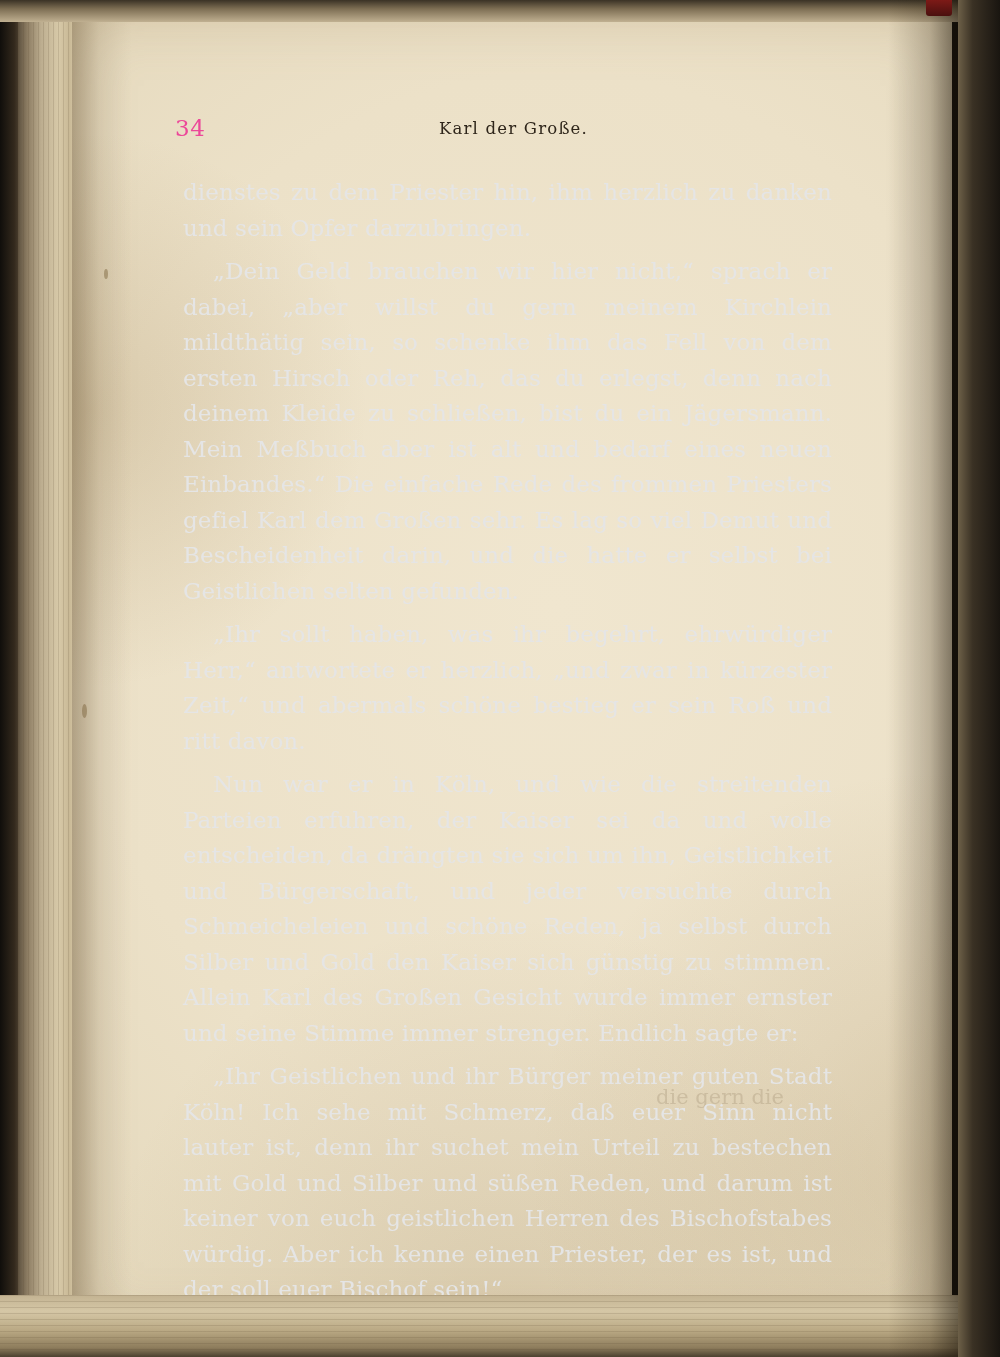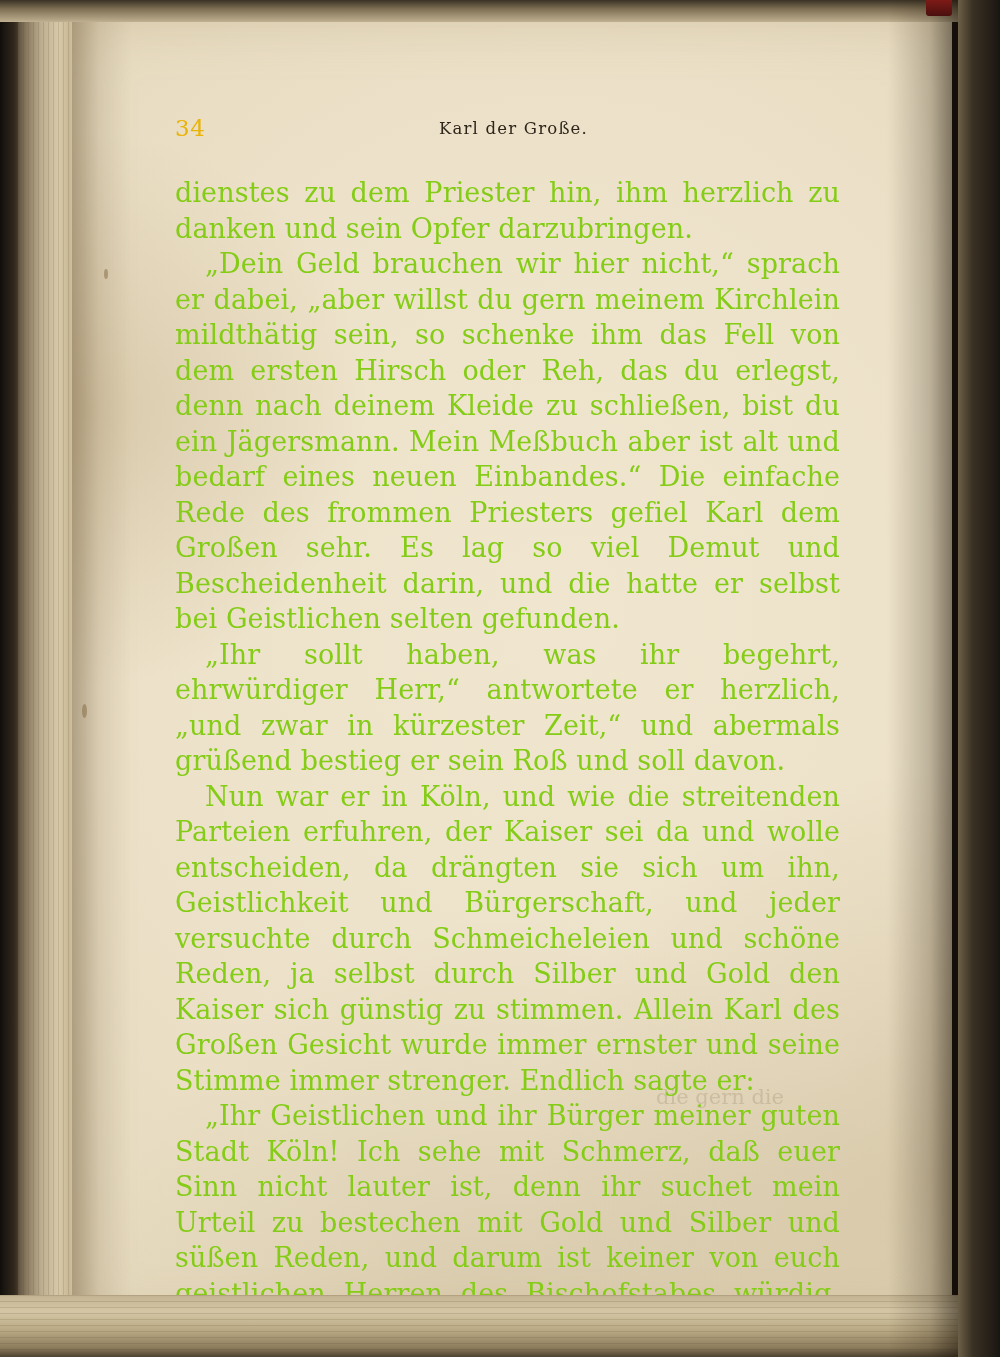--- a/index.html
+++ b/index.html
@@ -183,7 +183,7 @@
     position: absolute;
     left: 0; top: 0;
     font-size: 23px;
-    color: #eab308;
+    color: #ec4899;
     letter-spacing: .5px;
   }
   .head-title {

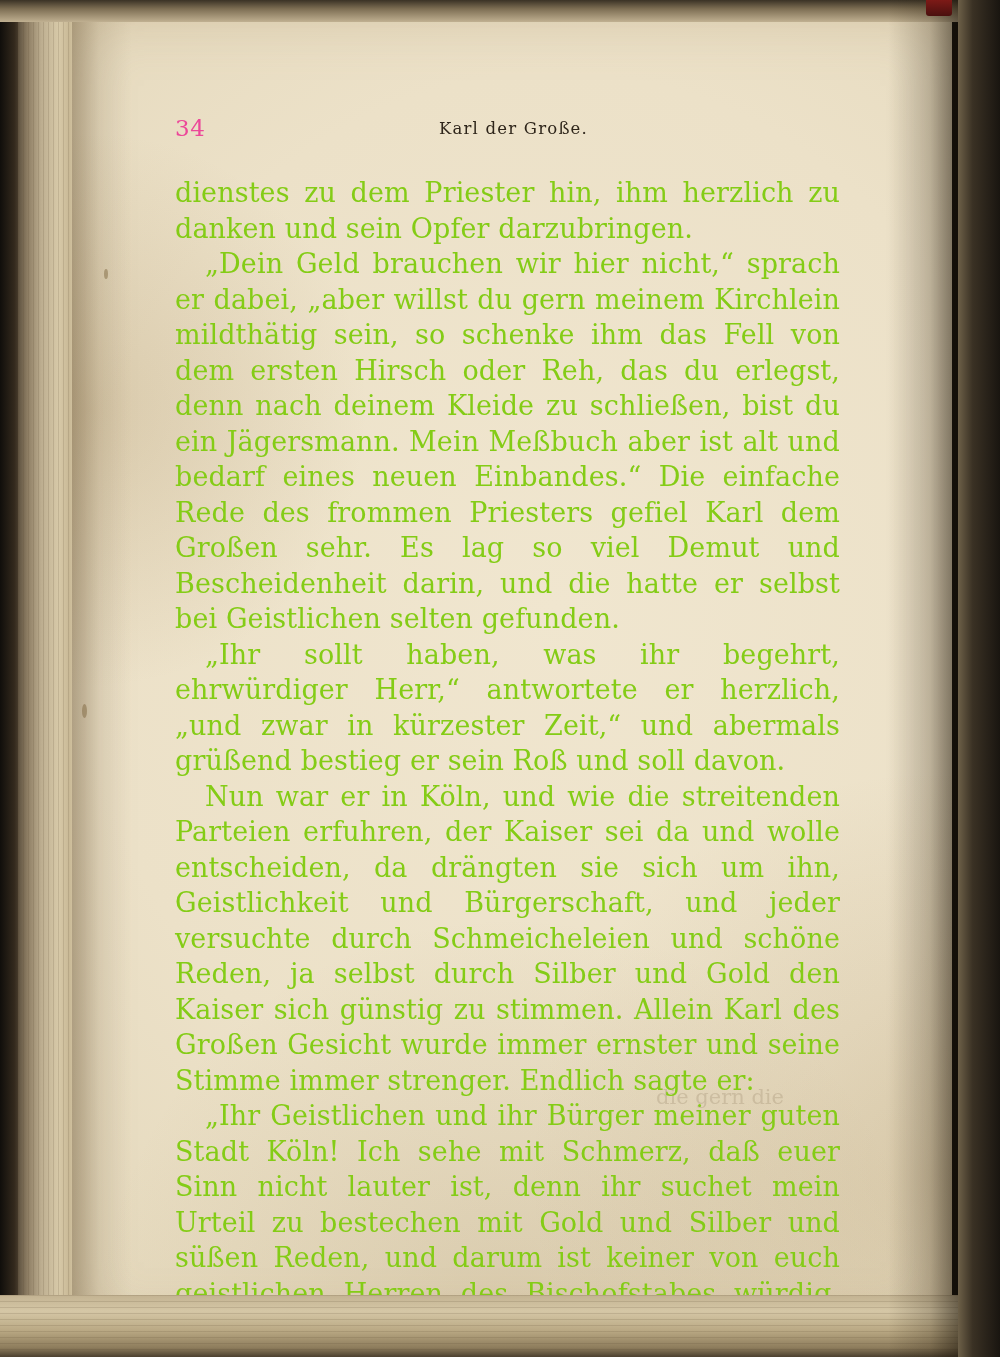--- a/index.html
+++ b/index.html
@@ -196,10 +196,10 @@
   }
 
   p.body {
-    margin: 0;
-    font-size: 27px;
+    margin: 8px;
+    font-size: 23px;
     line-height: 35.5px;
-    color: #84cc16;
+    color: #e5e5e5;
     text-align: justify;
     text-justify: inter-word;
     letter-spacing: 0.1px;

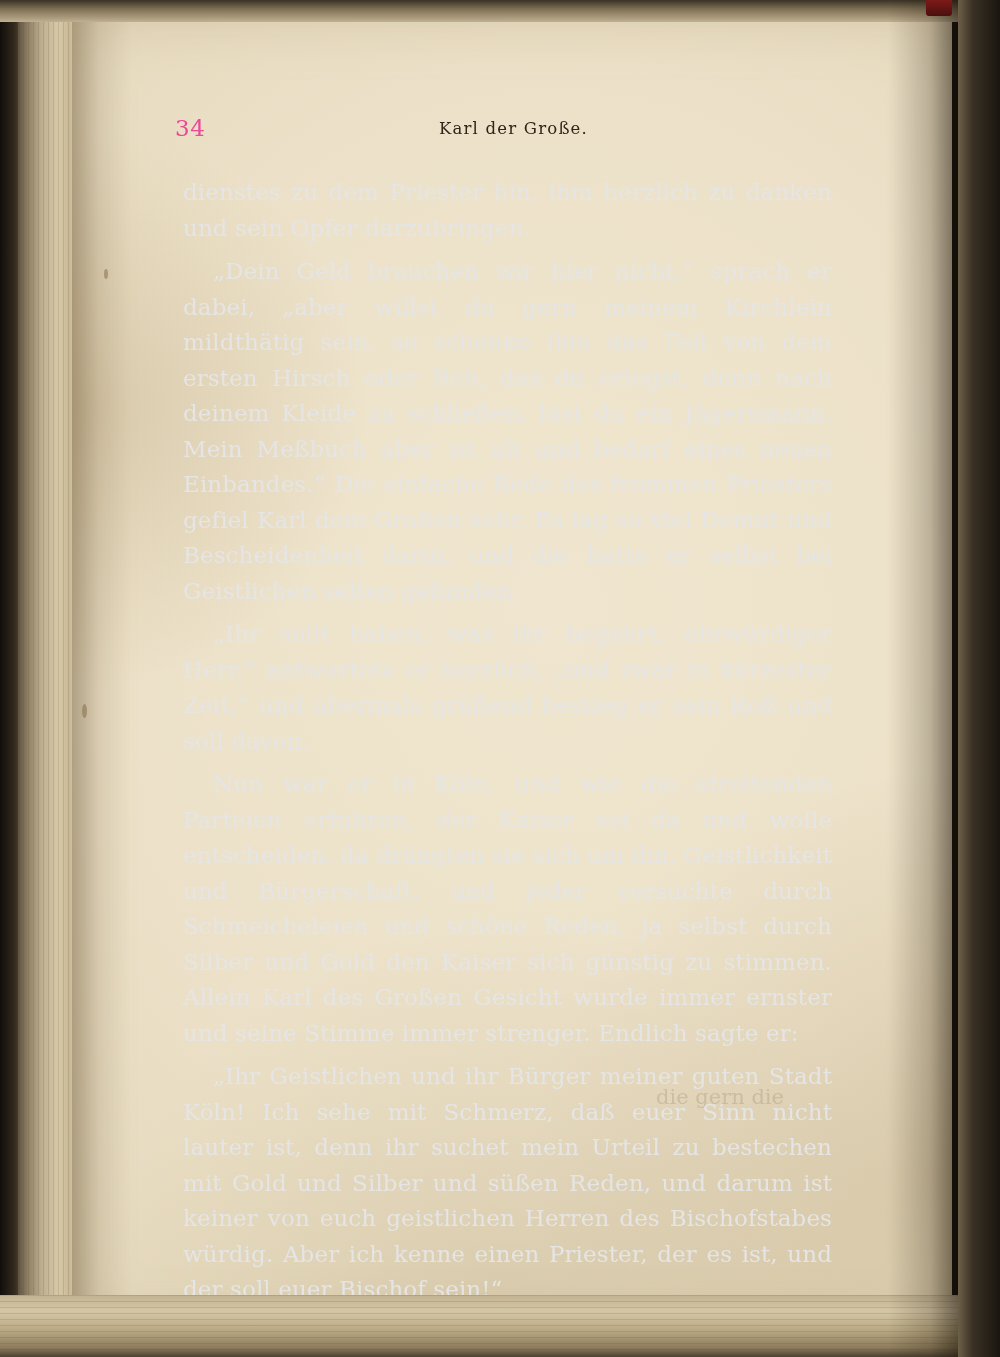--- a/index.html
+++ b/index.html
@@ -265,7 +265,7 @@
 
     <p class="body fraktur">dienstes zu dem Priester hin, ihm herzlich zu danken und sein Opfer darzubringen.</p>
     <p class="body fraktur indent">„Dein Geld brauchen wir hier nicht,“ sprach er dabei, „aber willst du gern meinem Kirchlein mildthätig sein, so schenke ihm das Fell von dem ersten Hirsch oder Reh, das du erlegst, denn nach deinem Kleide zu schließen, bist du ein Jägersmann. Mein Meßbuch aber ist alt und bedarf eines neuen Einbandes.“ Die einfache Rede des frommen Priesters gefiel Karl dem Großen sehr. Es lag so viel Demut und Bescheidenheit darin, und die hatte er selbst bei Geistlichen selten gefunden.</p>
-    <p class="body fraktur indent">„Ihr sollt haben, was ihr begehrt, ehrwürdiger Herr,“ antwortete er herzlich, „und zwar in kürzester Zeit,“ und abermals grüßend bestieg er sein Roß und soll davon.</p>
+    <p class="body fraktur indent">„Ihr sollt haben, was ihr begehrt, ehrwürdiger Herr,“ antwortete er herzlich, „und zwar in kürzester Zeit,“ und abermals schöne bestieg er sein Roß und ritt davon.</p>
     <p class="body fraktur indent">Nun war er in Köln, und wie die streitenden Parteien erfuhren, der Kaiser sei da und wolle entscheiden, da drängten sie sich um ihn, Geistlichkeit und Bürgerschaft, und jeder versuchte durch Schmeicheleien und schöne Reden, ja selbst durch Silber und Gold den Kaiser sich günstig zu stimmen. Allein Karl des Großen Gesicht wurde immer ernster und seine Stimme immer strenger. Endlich sagte er:</p>
     <p class="body fraktur indent">„Ihr Geistlichen und ihr Bürger meiner guten Stadt Köln! Ich sehe mit Schmerz, daß euer Sinn nicht lauter ist, denn ihr suchet mein Urteil zu bestechen mit Gold und Silber und süßen Reden, und darum ist keiner von euch geistlichen Herren des Bischofstabes würdig. Aber ich kenne einen Priester, der es ist, und der soll euer Bischof sein!“</p>
     <p class="body fraktur indent">Und wie sie alle um ihn her beschämt und gedemütigt schwiegen und sich zugleich wunderten, wen doch der Kaiser</p>

